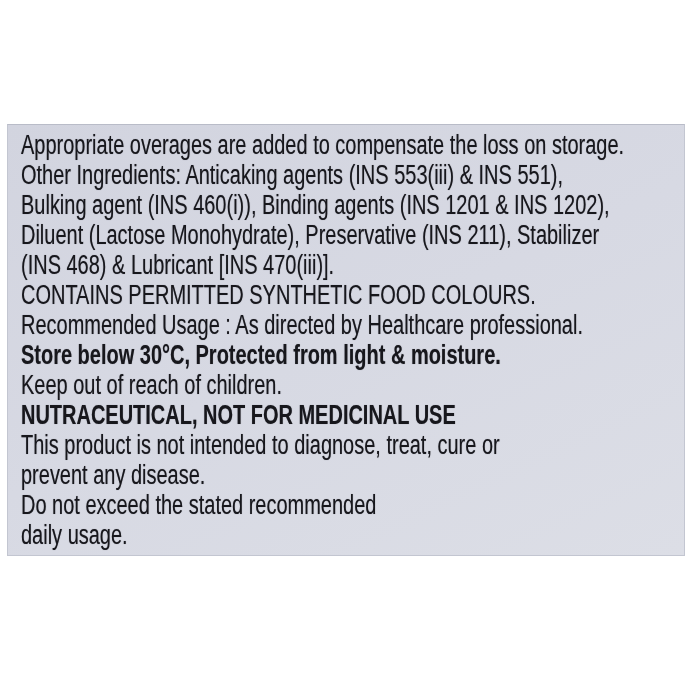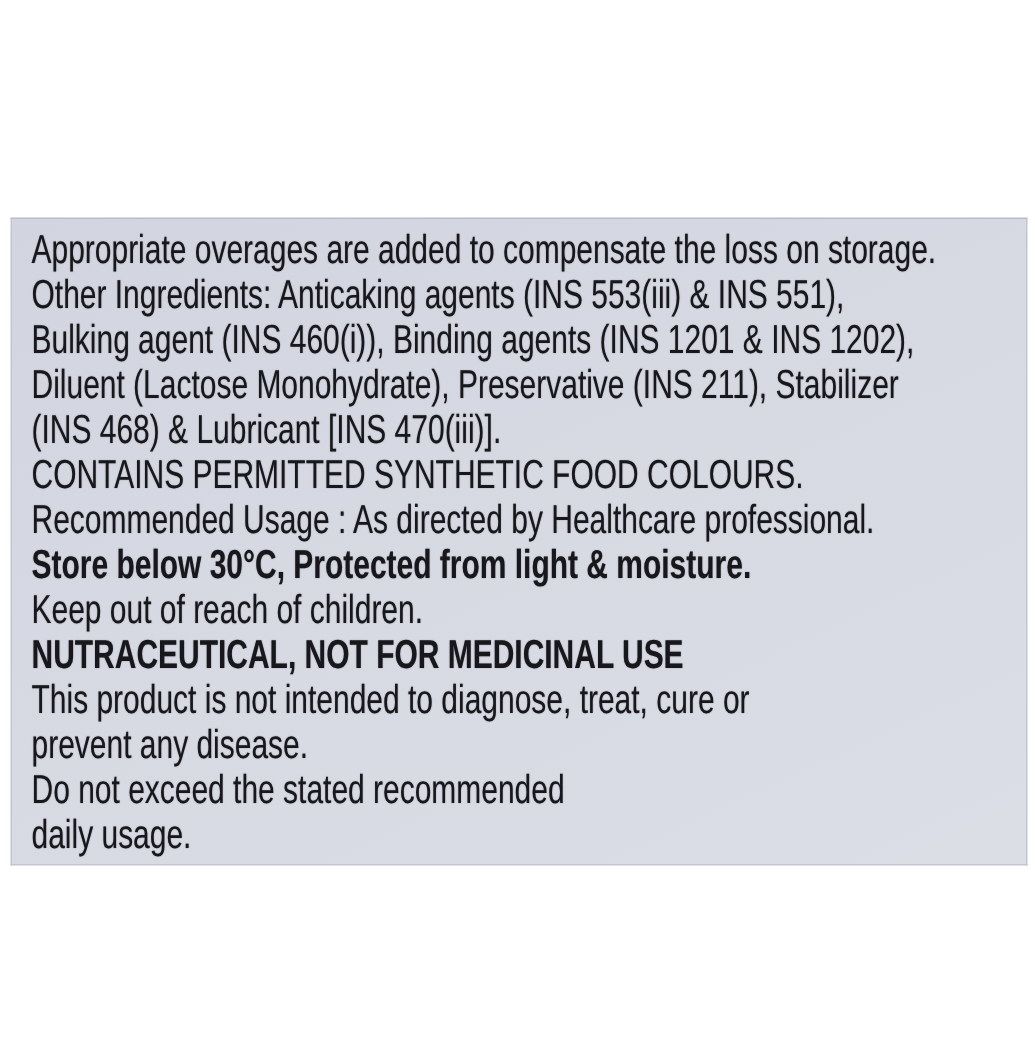--- a/index.html
+++ b/index.html
@@ -18,7 +18,7 @@
   .label-panel {
     position: absolute;
     left: 7px;
-    top: 145px;
+    top: 124px;
     width: 678px;
     height: 432px;
     box-sizing: border-box;

